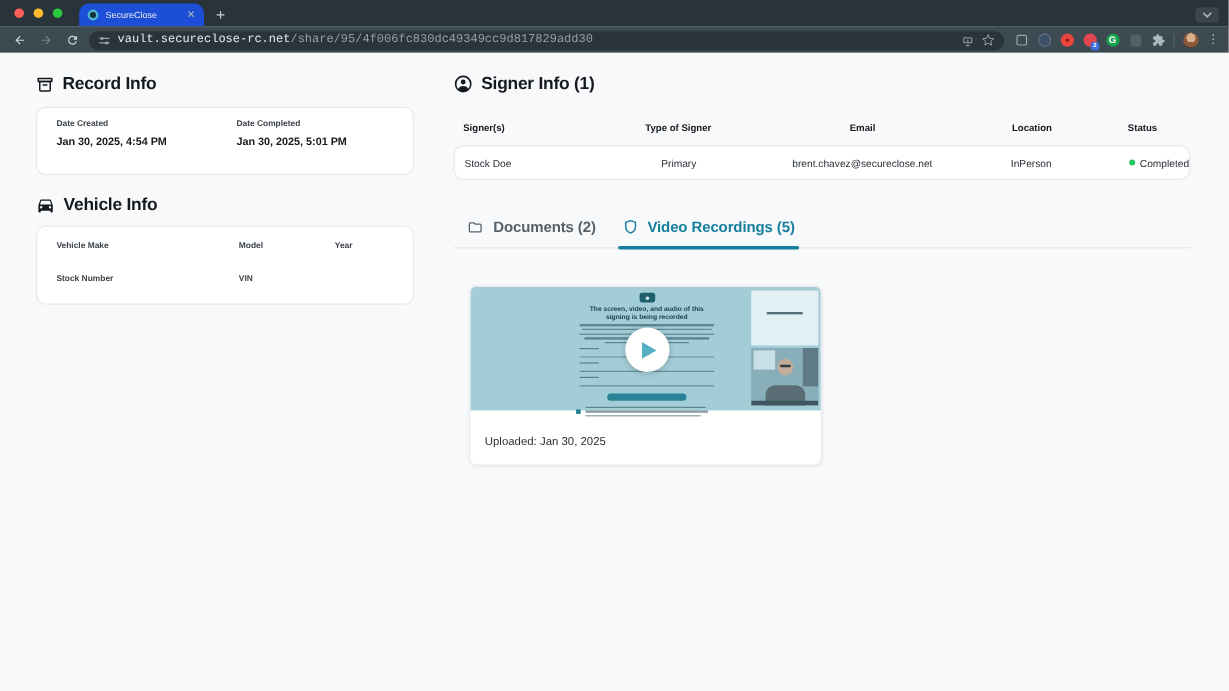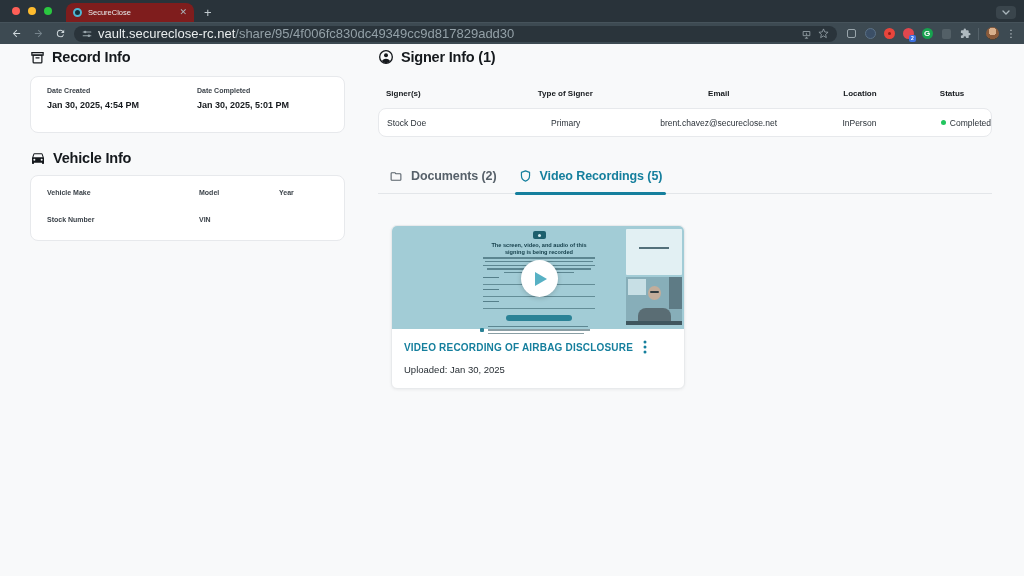--- a/index.html
+++ b/index.html
@@ -13,7 +13,7 @@
   .traffic { display:flex; gap:8px; align-items:center; height:22px; padding:0 14px 0 12px; }
   .tl { width:8px; height:8px; border-radius:50%; display:inline-block; }
   .tl.red{background:#ff5f57;} .tl.yellow{background:#febc2e;} .tl.green{background:#2ac840;}
-  .btab { width:128px; height:19px; background:#7f1d1d; border-radius:8px 8px 0 0;
+  .btab { width:104px; height:19px; background:#1d4ed8; border-radius:8px 8px 0 0;
           display:flex; align-items:center; padding:0 7px; gap:6px; }
   .favicon { width:9px; height:9px; border-radius:50%; border:2px solid #4fb6d2; background:#16303a; flex:none; }
   .btab-title { font-size:7.5px; color:#e8eced; flex:1; white-space:nowrap; overflow:hidden; }

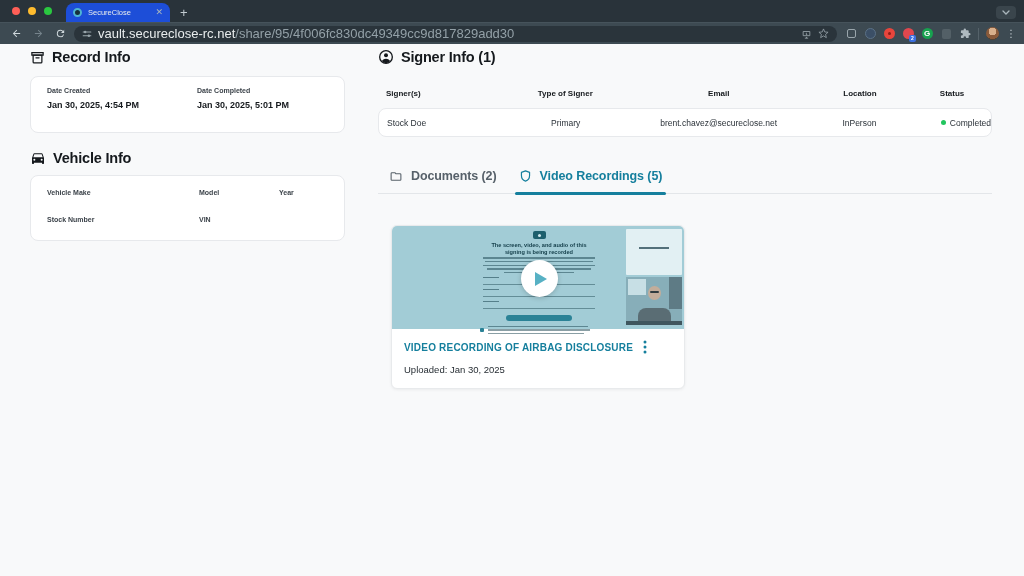--- a/index.html
+++ b/index.html
@@ -30,7 +30,7 @@
   .nav-ic { width:16px; height:16px; display:flex; align-items:center; justify-content:center; flex:none; }
   .omnibox { flex:1; height:16px; background:#2a343b; border-radius:9px; display:flex; align-items:center;
              padding:0 8px; gap:6px; min-width:0; }
-  .omni-url { font-size:13px; white-space:nowrap; overflow:hidden; flex:1; min-width:0; }
+  .omni-url { font-size:10px; white-space:nowrap; overflow:hidden; flex:1; min-width:0;font-family:Liberation Mono, monospace; }
   .omni-url .dom { color:#e8eced; }
   .omni-url .path { color:#93a0a7; }
   .ext-area { display:flex; align-items:center; gap:7px; flex:none; padding-left:2px; }

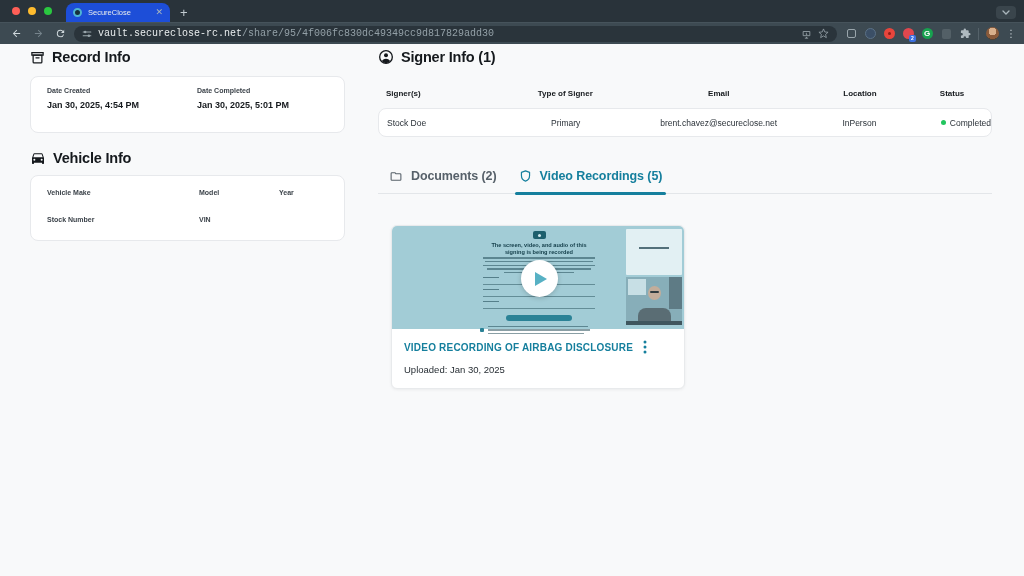--- a/index.html
+++ b/index.html
@@ -56,7 +56,7 @@
   .left-col  { position:absolute; left:30px;  top:0; width:315px; }
   .right-col { position:absolute; left:378px; top:0; width:614px; }
 
-  .section-head { display:flex; align-items:center; gap:7px; margin-top:3px; height:20px; }
+  .section-head { display:flex; align-items:center; gap:7px; margin-top:16px; height:20px; }
   .section-head svg { flex:none; }
   .section-title { font-size:14.5px; font-weight:bold; color:#15191d; letter-spacing:-.2px; }
 

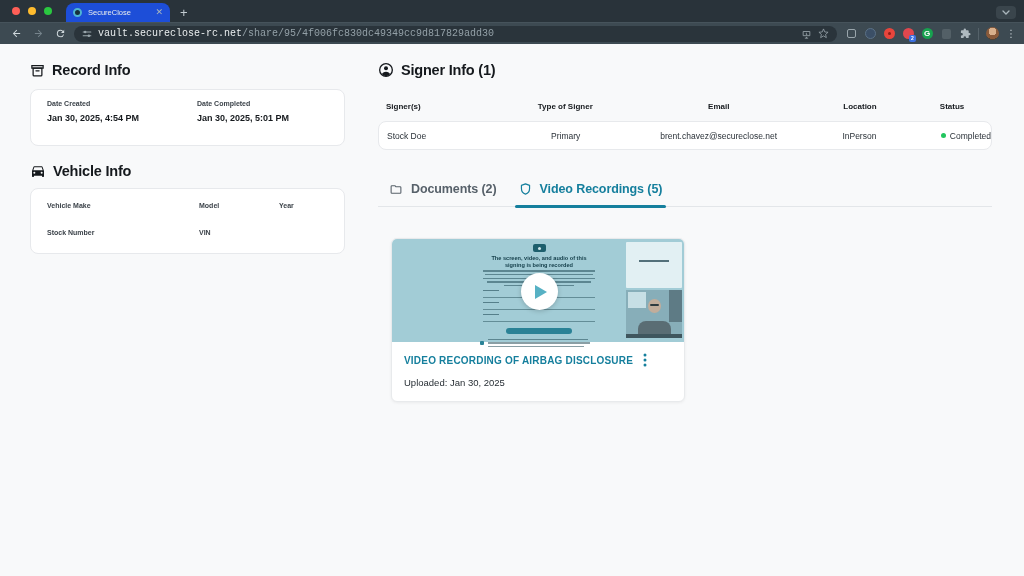--- a/index.html
+++ b/index.html
@@ -339,16 +339,6 @@
           </div>
         </div>
         <div class="video-info">
-          <div class="video-title-row">
-            <span class="video-title">VIDEO RECORDING OF AIRBAG DISCLOSURE</span>
-            <span class="kebab-v">
-              <svg width="4" height="14" viewBox="0 0 4 14">
-                  <circle cx="2" cy="2" r="1.5" fill="#157f9d"></circle>
-                  <circle cx="2" cy="7" r="1.5" fill="#157f9d"></circle>
-                  <circle cx="2" cy="12" r="1.5" fill="#157f9d"></circle>
-                </svg>
-            </span>
-          </div>
           <div class="uploaded">Uploaded: Jan 30, 2025</div>
         </div>
       </div>

